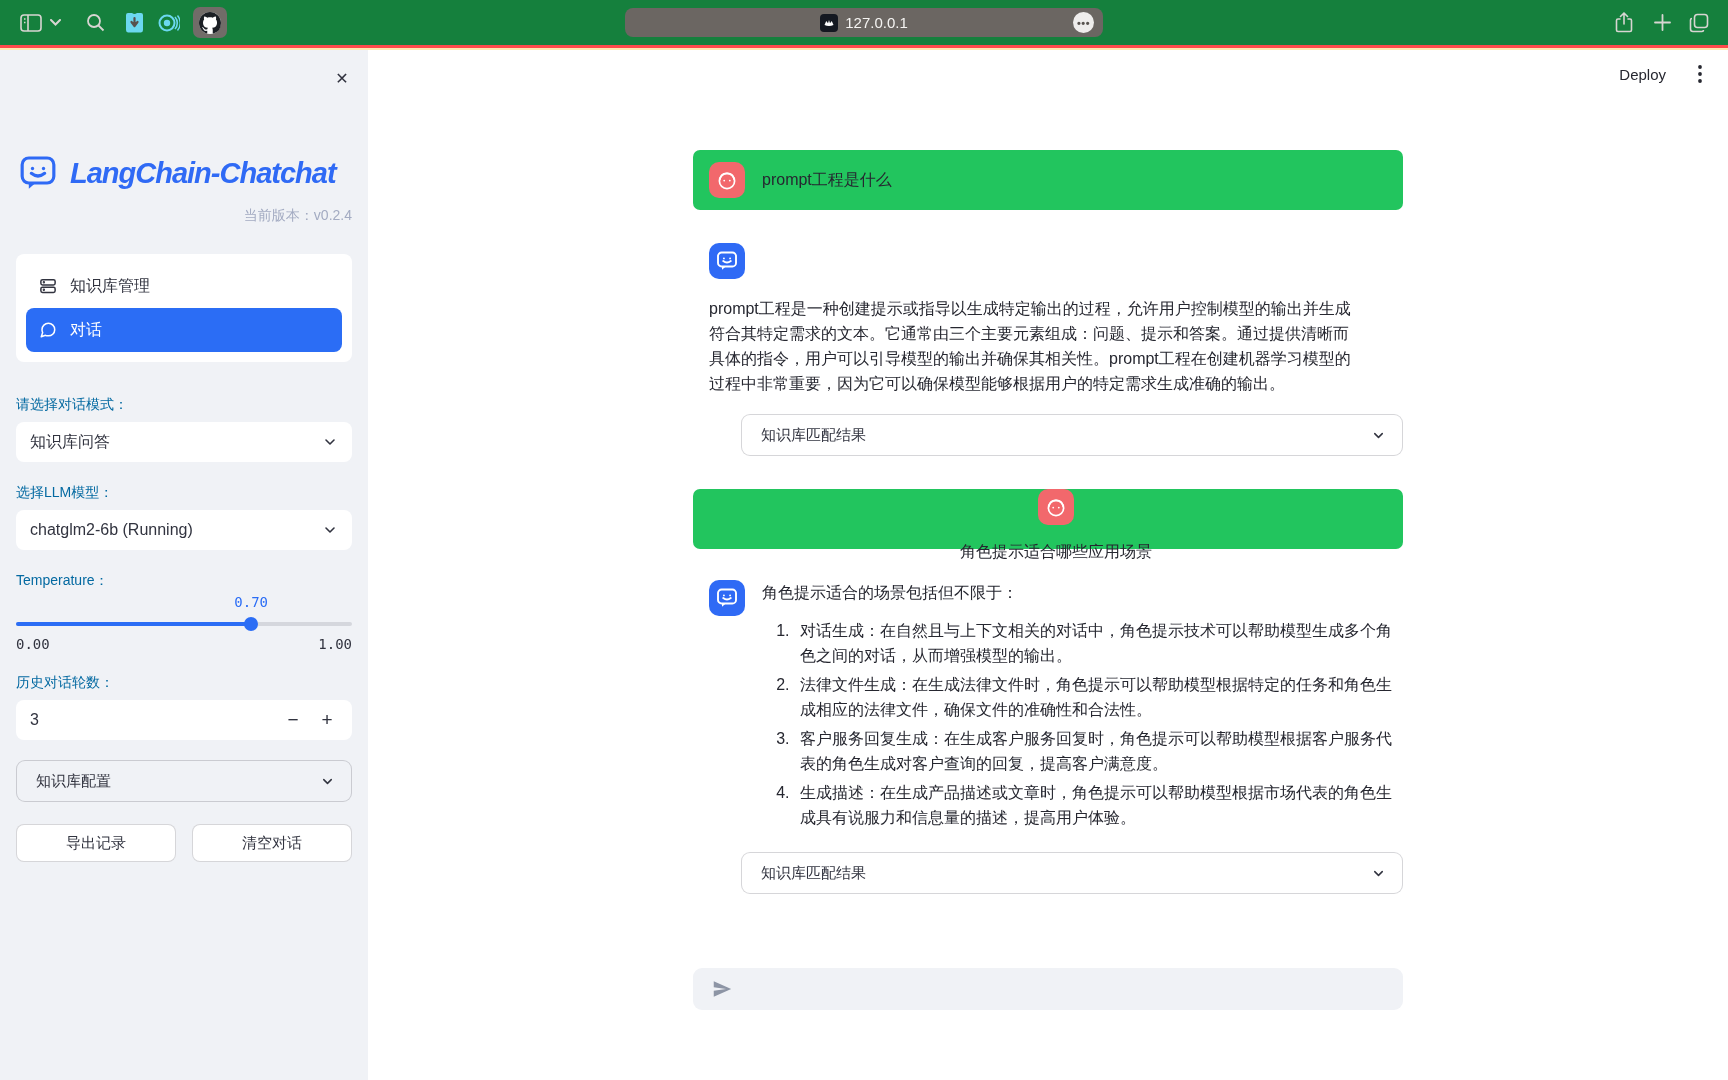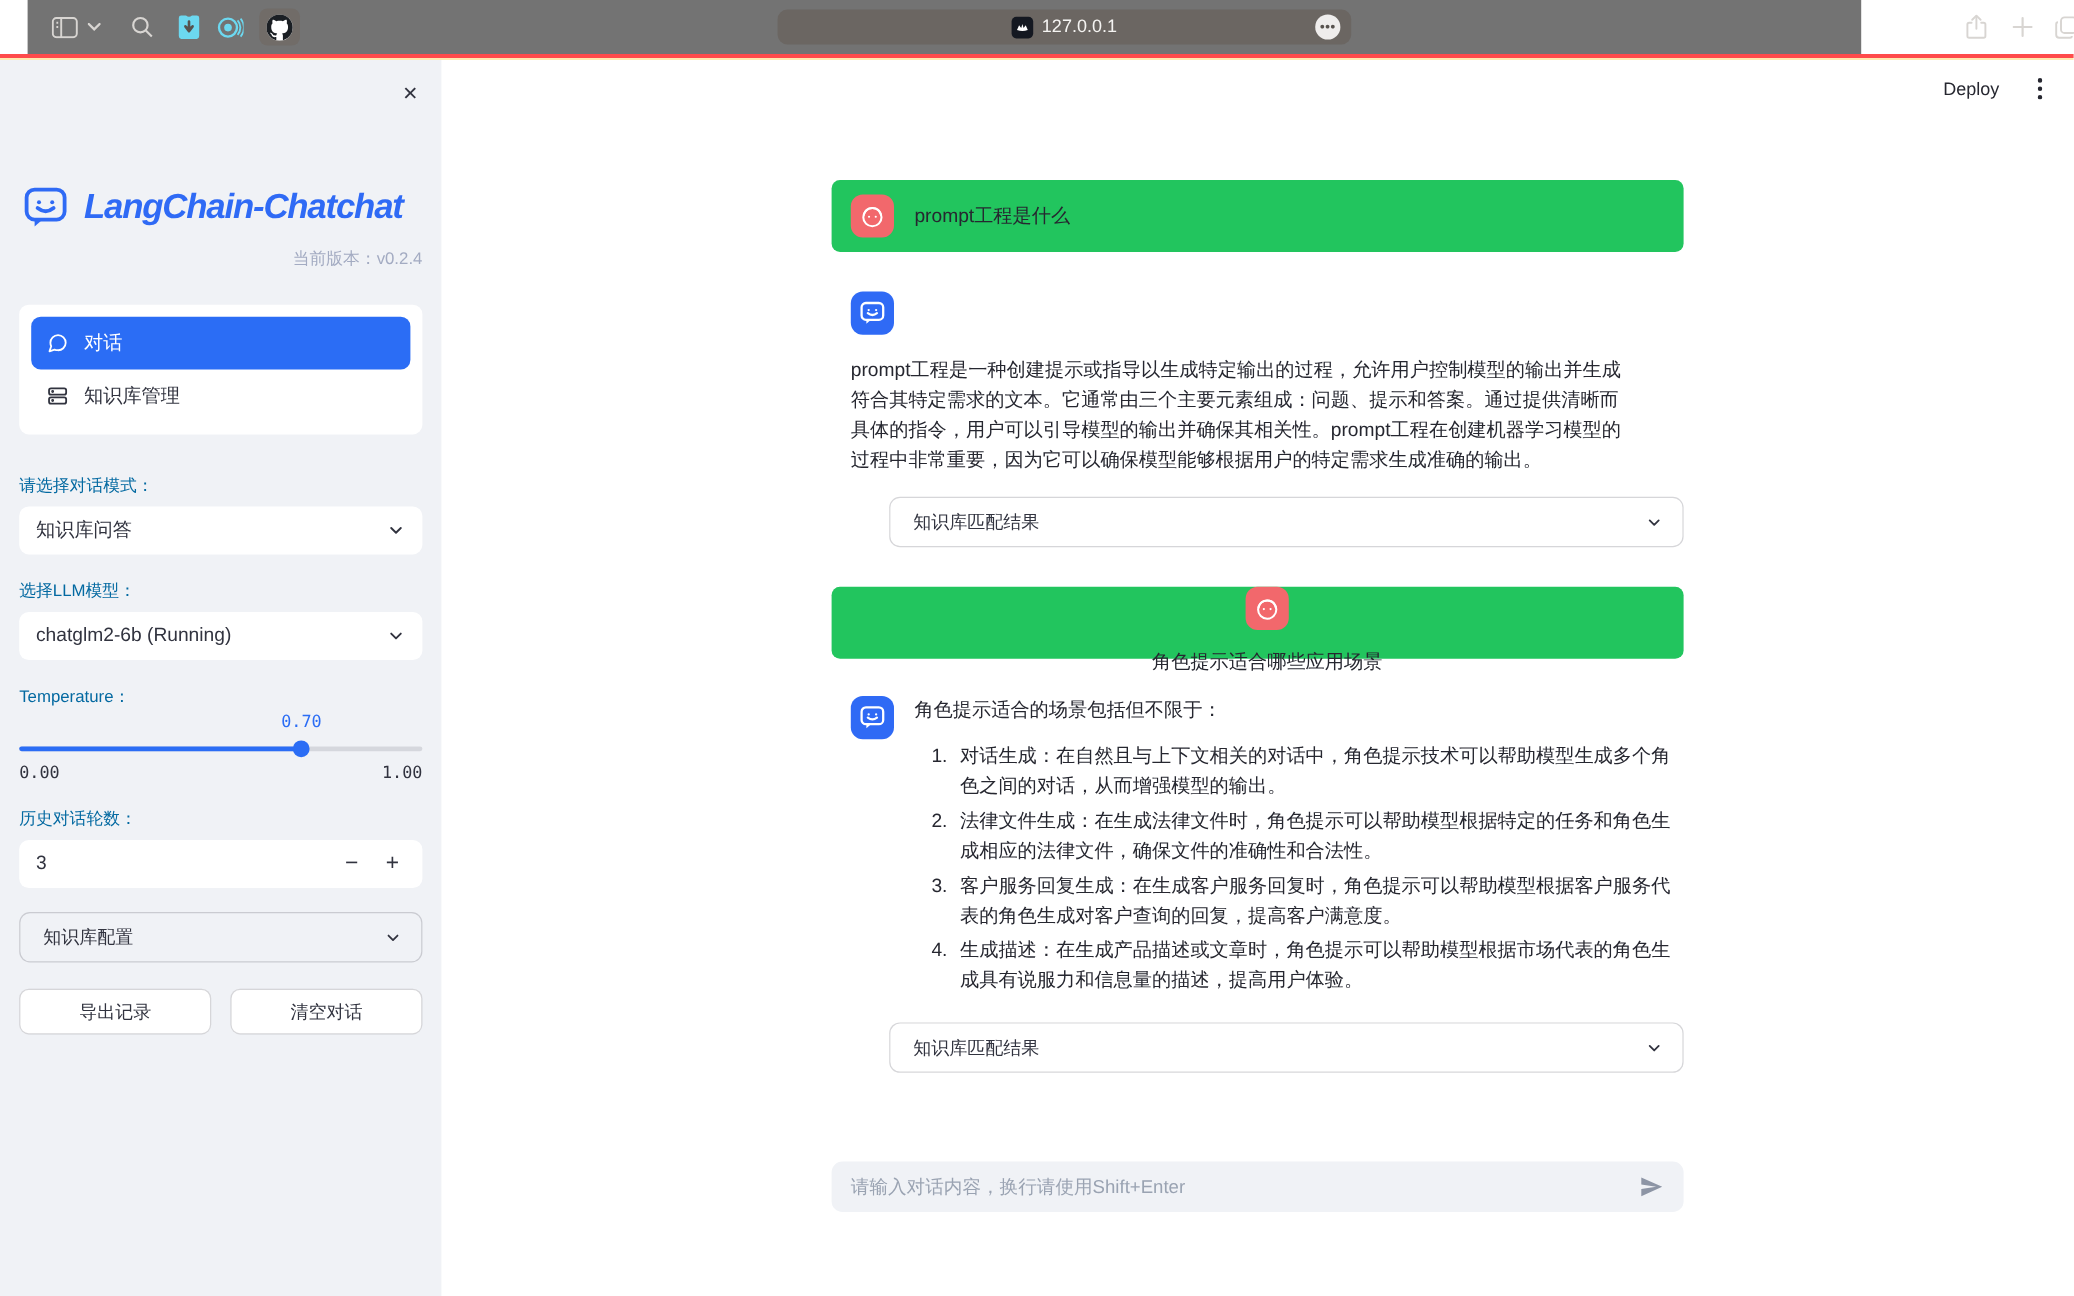--- a/index.html
+++ b/index.html
@@ -7,7 +7,7 @@
     font-family:"Liberation Sans","DejaVu Sans",sans-serif; color:#31333f; }
 
   
-  .chrome { position:absolute; left:0; top:0; width:1528px; height:45px; background:#737373;margin-left:23px; }
+  .chrome { position:absolute; left:0; top:0; width:1728px; height:45px; background:#15803d; }
   .chrome svg { display:block; }
   .c-icon { position:absolute; top:0; height:45px; display:flex; align-items:center; justify-content:center; color:#d8d5d2; cursor:default; }
   .gh-tab { position:absolute; left:193px; top:7px; width:34px; height:31px; border-radius:7px; background:#716c68; display:flex; align-items:center; justify-content:center; }

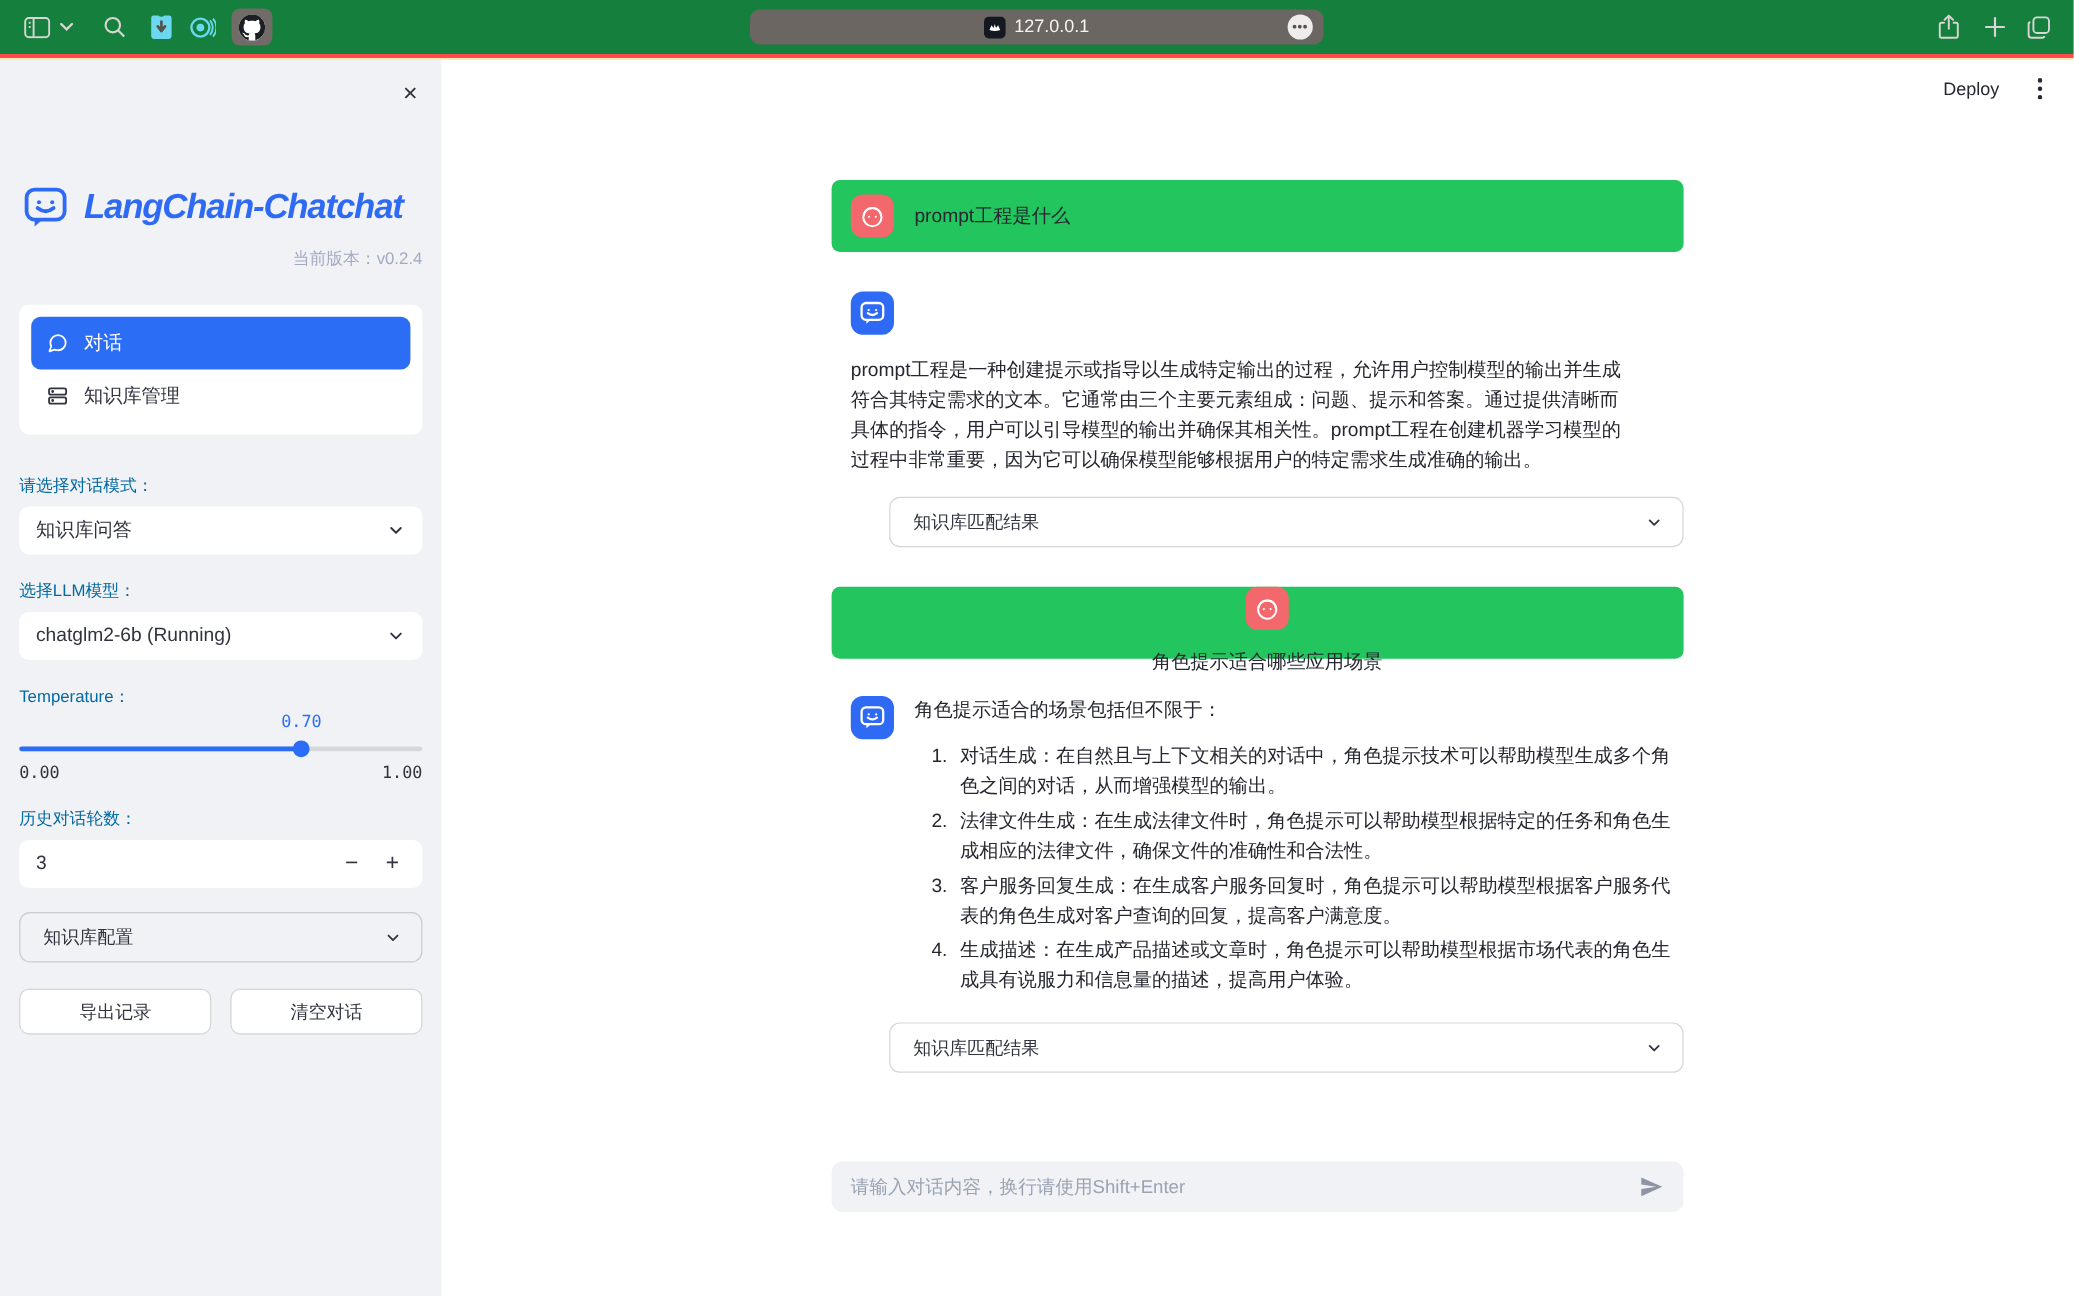--- a/index.html
+++ b/index.html
@@ -162,12 +162,6 @@
   <div class="version">当前版本：v0.2.4</div>
 
   <div class="nav-card">
-    <div class="nav-item selected">
-      <svg width="18" height="18" viewBox="0 0 24 24" fill="none" stroke="#ffffff" stroke-width="2" stroke-linecap="round" stroke-linejoin="round">
-        <path d="M21 11.5a8.38 8.38 0 0 1-9 8.3 8.5 8.5 0 0 1-3.4-.7L3 21l1.9-5.6a8.38 8.38 0 0 1-.9-3.9 8.5 8.5 0 0 1 17 0z"></path>
-      </svg>
-      <span>对话</span>
-    </div>
     <div class="nav-item">
       <svg width="18" height="18" viewBox="0 0 24 24" fill="none" stroke="#31333f" stroke-width="2" stroke-linecap="round">
         <rect x="2.5" y="3.5" width="19" height="7" rx="2.2"></rect>
@@ -176,6 +170,12 @@
         <circle cx="6.5" cy="17" r="0.6" fill="#31333f"></circle>
       </svg>
       <span>知识库管理</span>
+    </div>
+    <div class="nav-item selected">
+      <svg width="18" height="18" viewBox="0 0 24 24" fill="none" stroke="#ffffff" stroke-width="2" stroke-linecap="round" stroke-linejoin="round">
+        <path d="M21 11.5a8.38 8.38 0 0 1-9 8.3 8.5 8.5 0 0 1-3.4-.7L3 21l1.9-5.6a8.38 8.38 0 0 1-.9-3.9 8.5 8.5 0 0 1 17 0z"></path>
+      </svg>
+      <span>对话</span>
     </div>
   </div>
 

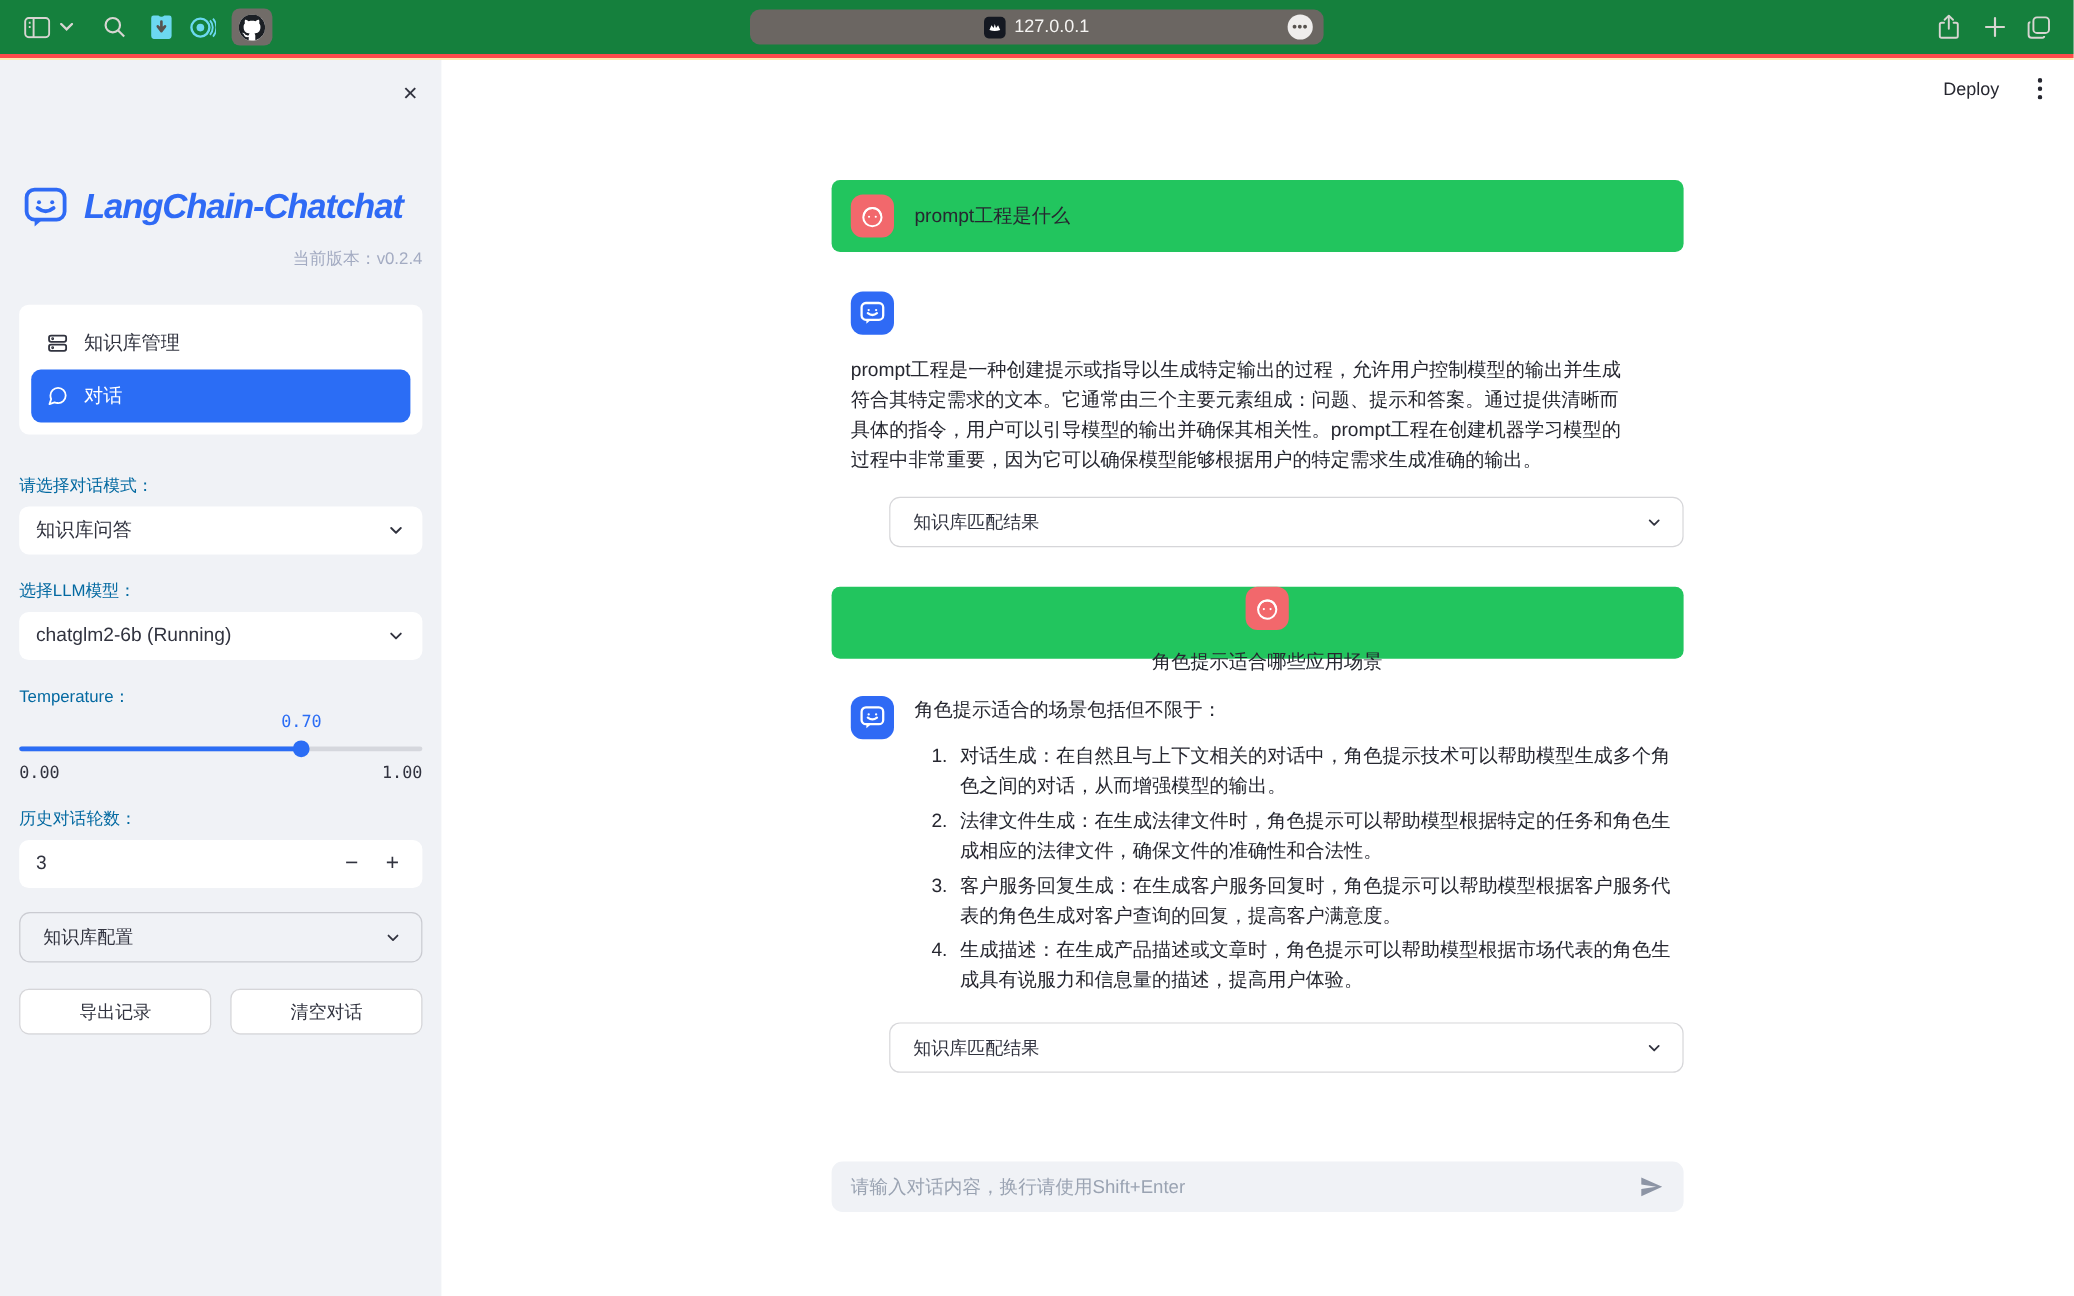--- a/index.html
+++ b/index.html
@@ -317,7 +317,6 @@
   </div>
 
   <div class="chat-input">
-    <span class="ph">请输入对话内容，换行请使用Shift+Enter</span>
     <span class="send-btn">
       <svg width="22" height="22" viewBox="0 0 24 24">
           <path fill="currentColor" d="M3 20.5 L22 12 L3 3.5 L3 10 L16.5 12 L3 14 Z"></path>

